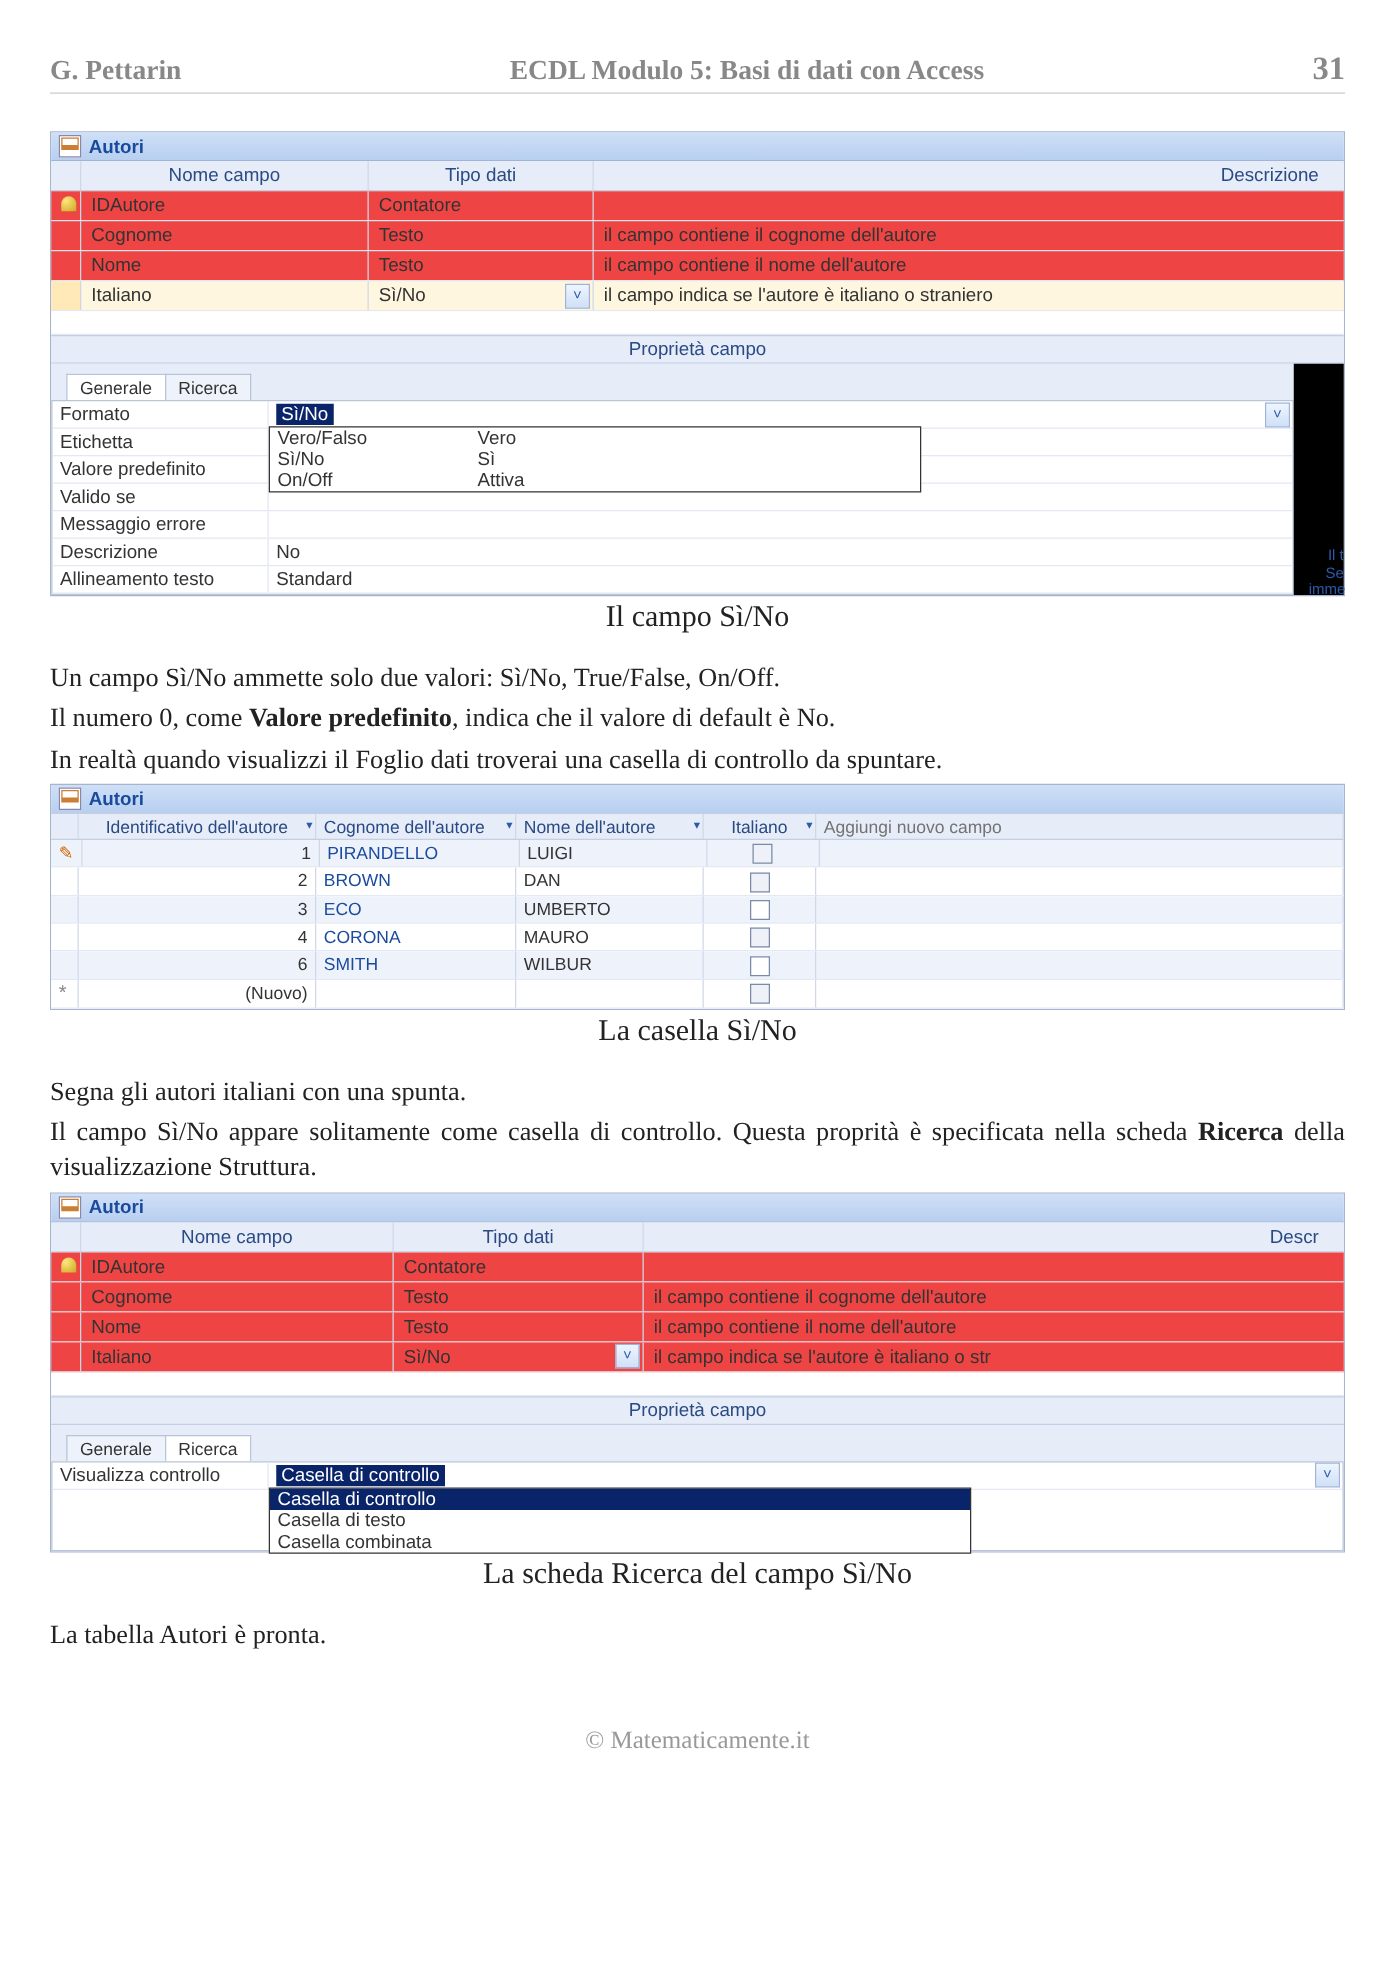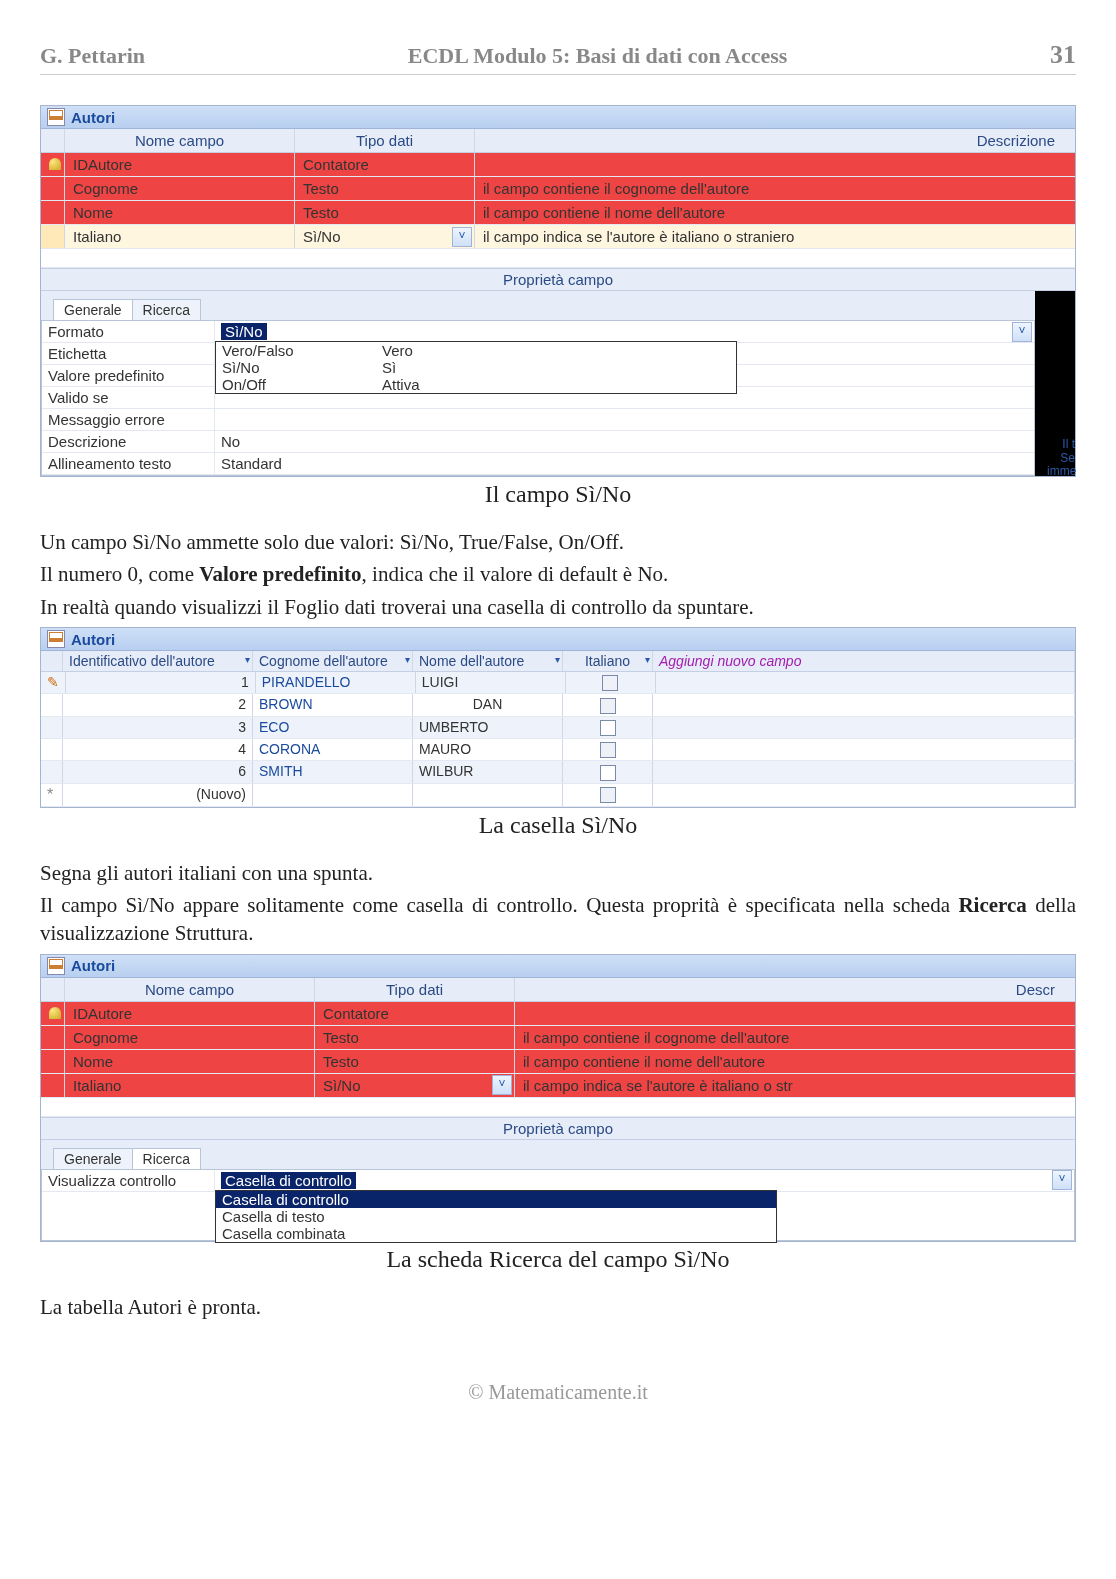--- a/index.html
+++ b/index.html
@@ -386,7 +386,7 @@
     </div>
     <div class="ds-head">
       <div class="ds-sel"></div>
-      <div class="ds-id" style="text-align:left;"><span>Identificativo dell'autore</span><span class="mini-arrow">▾</span></div>
+      <div class="ds-id" style="text-align:center;"><span>Identificativo dell'autore</span><span class="mini-arrow">▾</span></div>
       <div class="ds-cog"><span>Cognome dell'autore</span><span class="mini-arrow">▾</span></div>
       <div class="ds-nom"><span>Nome dell'autore</span><span class="mini-arrow">▾</span></div>
       <div class="ds-ita"><span>Italiano</span><span class="mini-arrow">▾</span></div>

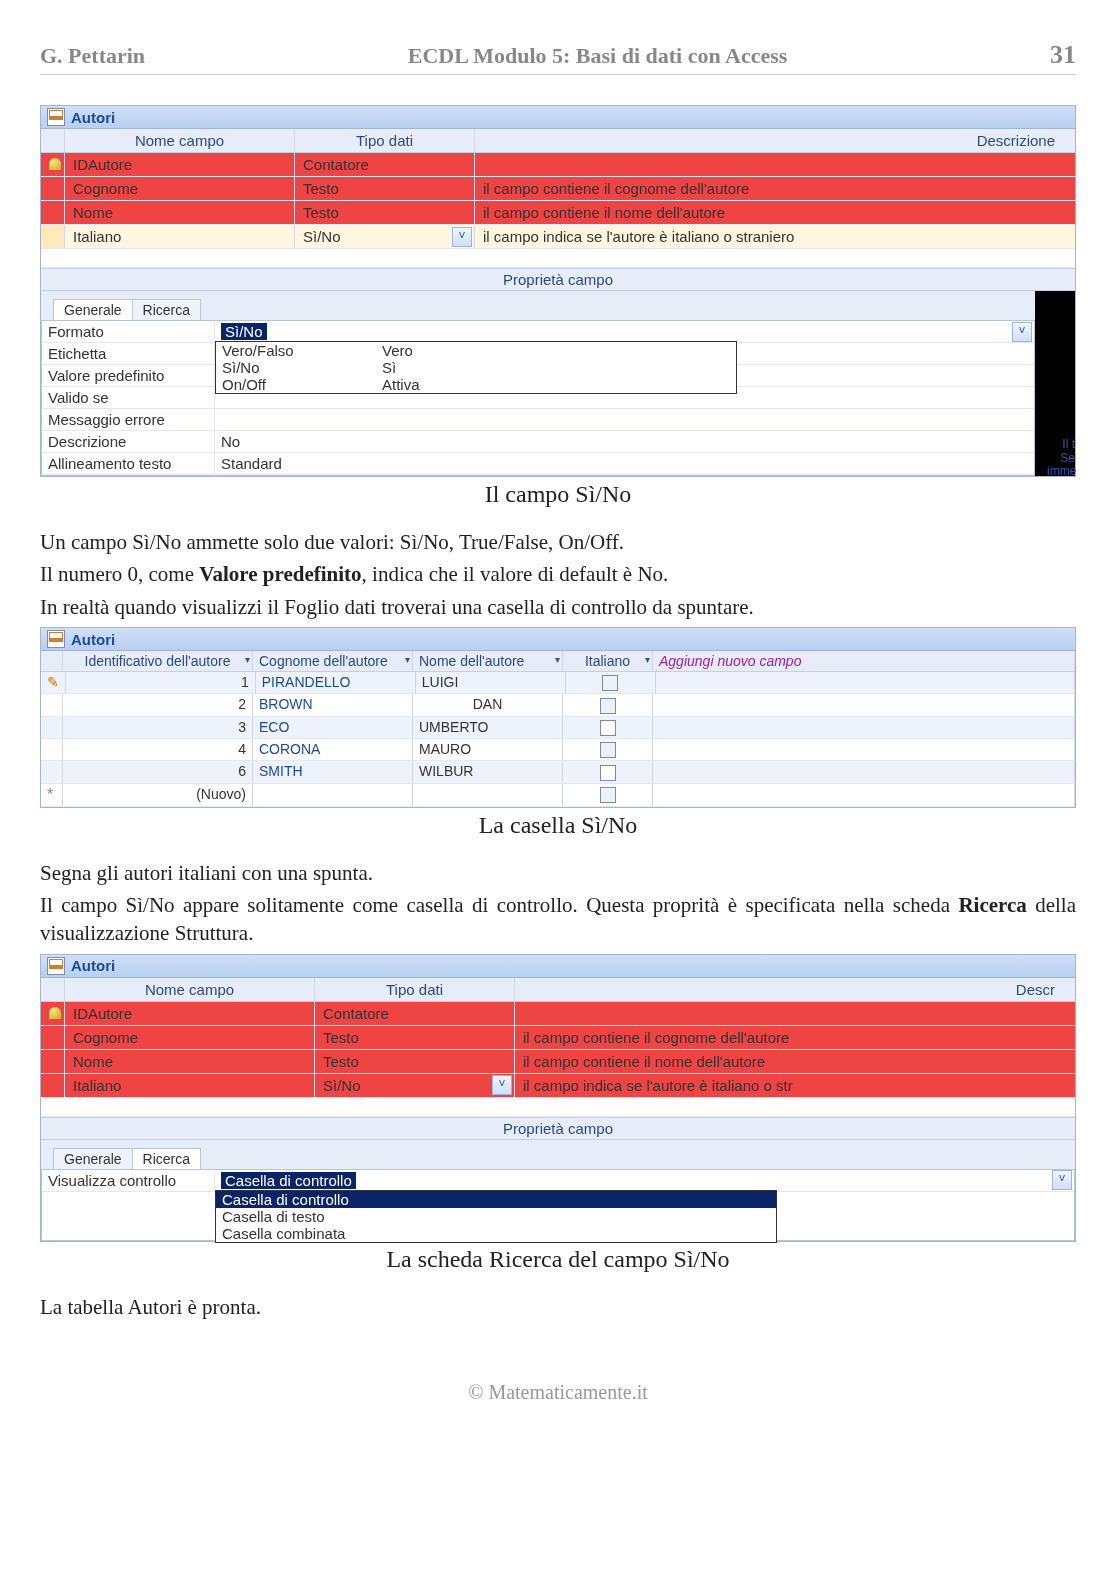--- a/index.html
+++ b/index.html
@@ -224,7 +224,7 @@
   .ds-cog   { flex: 0 0 160px; }
   .ds-nom   { flex: 0 0 150px; }
   .ds-ita   { flex: 0 0 90px; text-align: center; }
-  .ds-add   { flex: 1; color: #a21caf; font-style: italic; }
+  .ds-add   { flex: 1; color: #737373; }
   .ds-row {
     display: flex;
     border-bottom: 1px solid #e3e8f2;

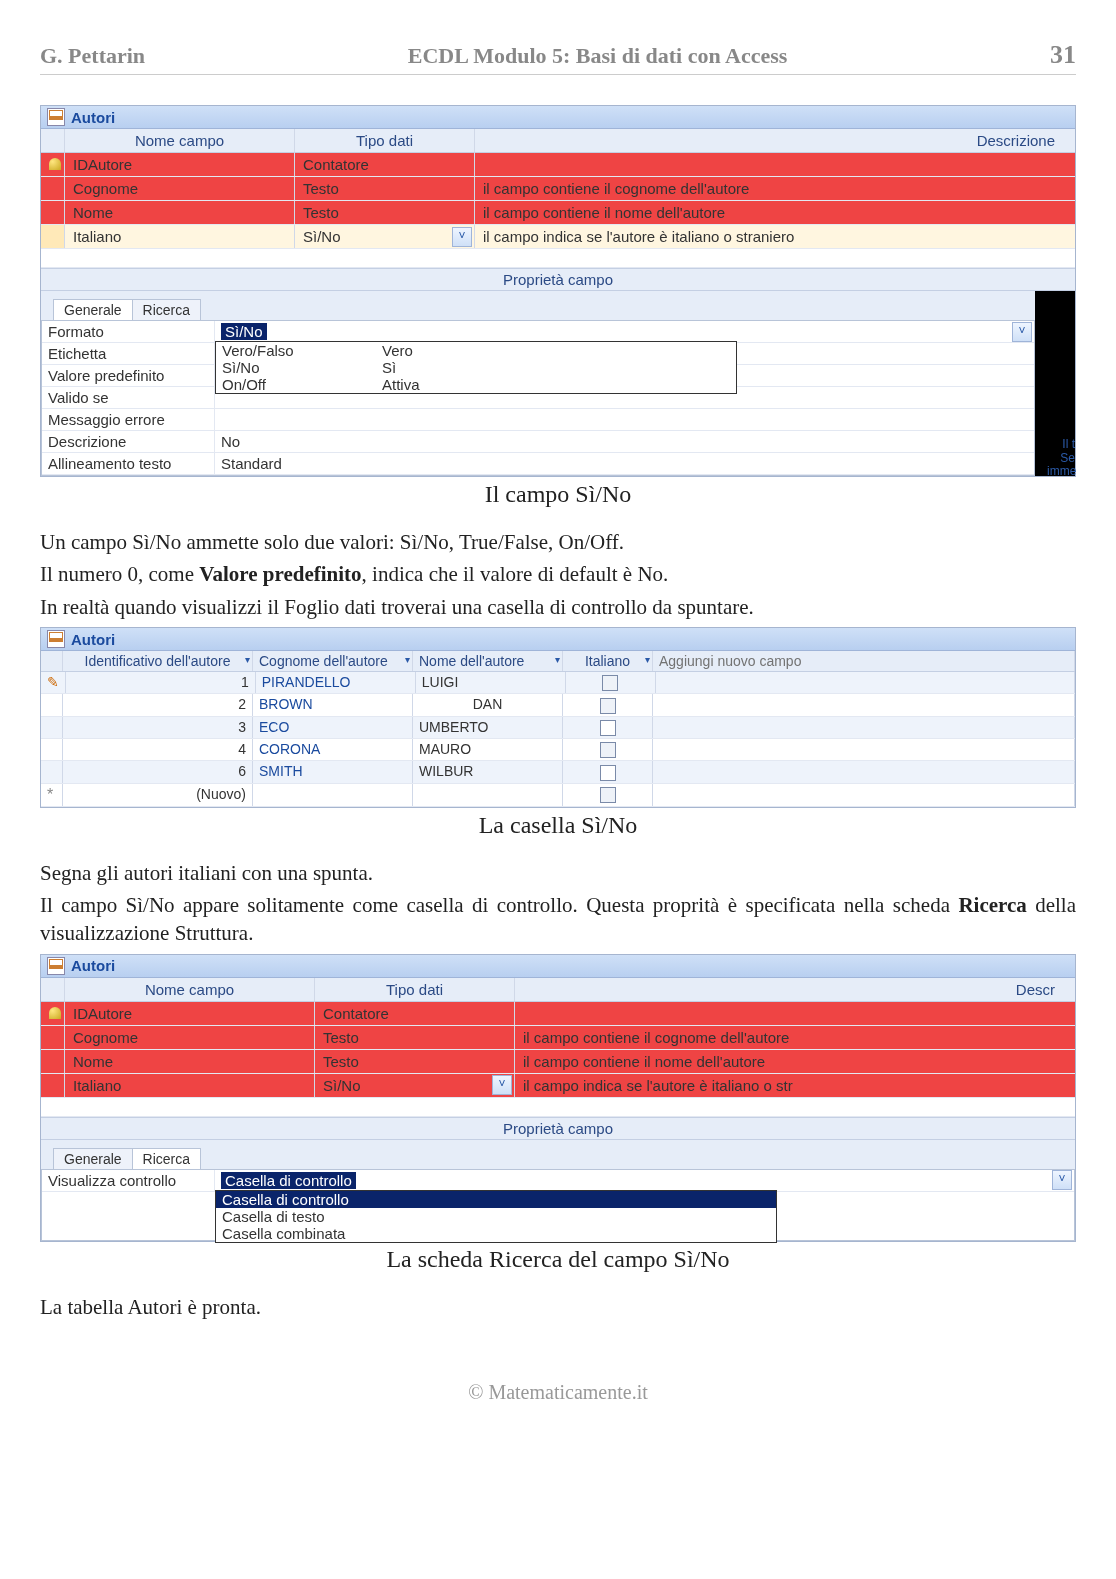--- a/index.html
+++ b/index.html
@@ -405,7 +405,7 @@
           <div class="ds-sel"></div>
           <div class="ds-id" style="color:#333;">2</div>
           <div class="ds-cog">BROWN</div>
-          <div class="ds-nom" style="color:#333;text-align:center;">DAN</div>
+          <div class="ds-nom" style="color:#333;">DAN</div>
           <div class="ds-ita"><span class="chk dim"></span></div>
           <div class="ds-add"></div>
         </div>

